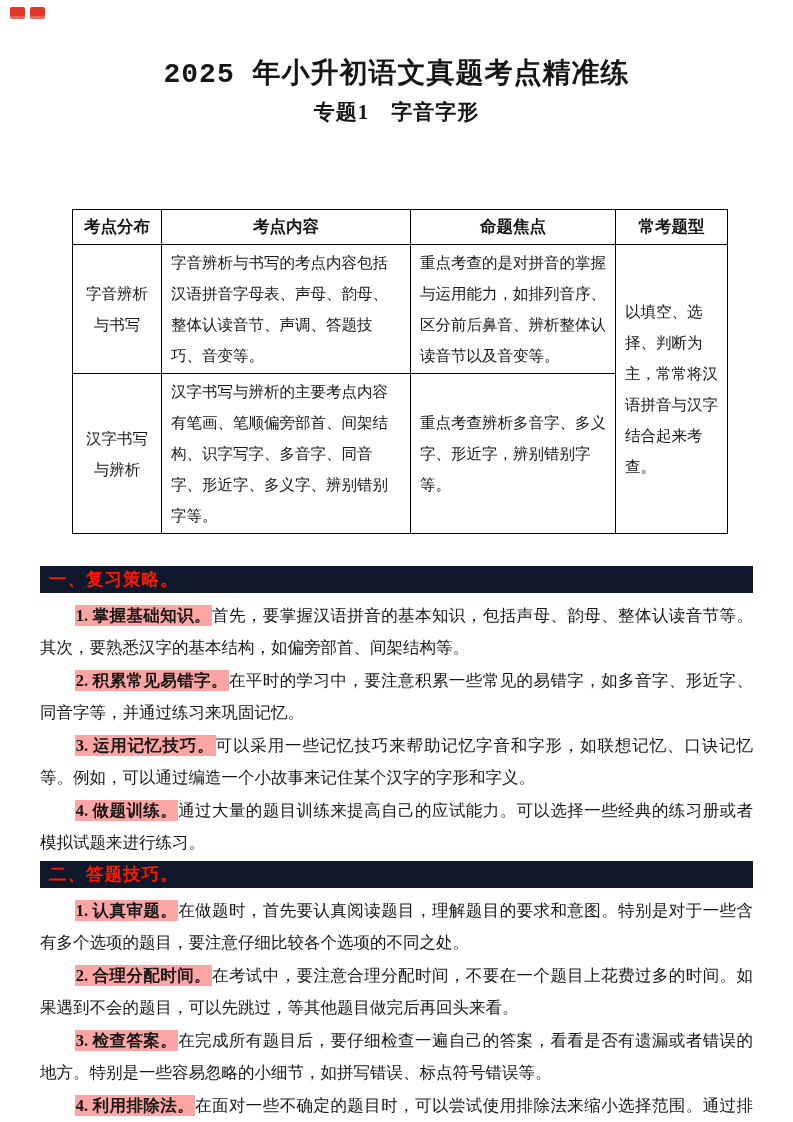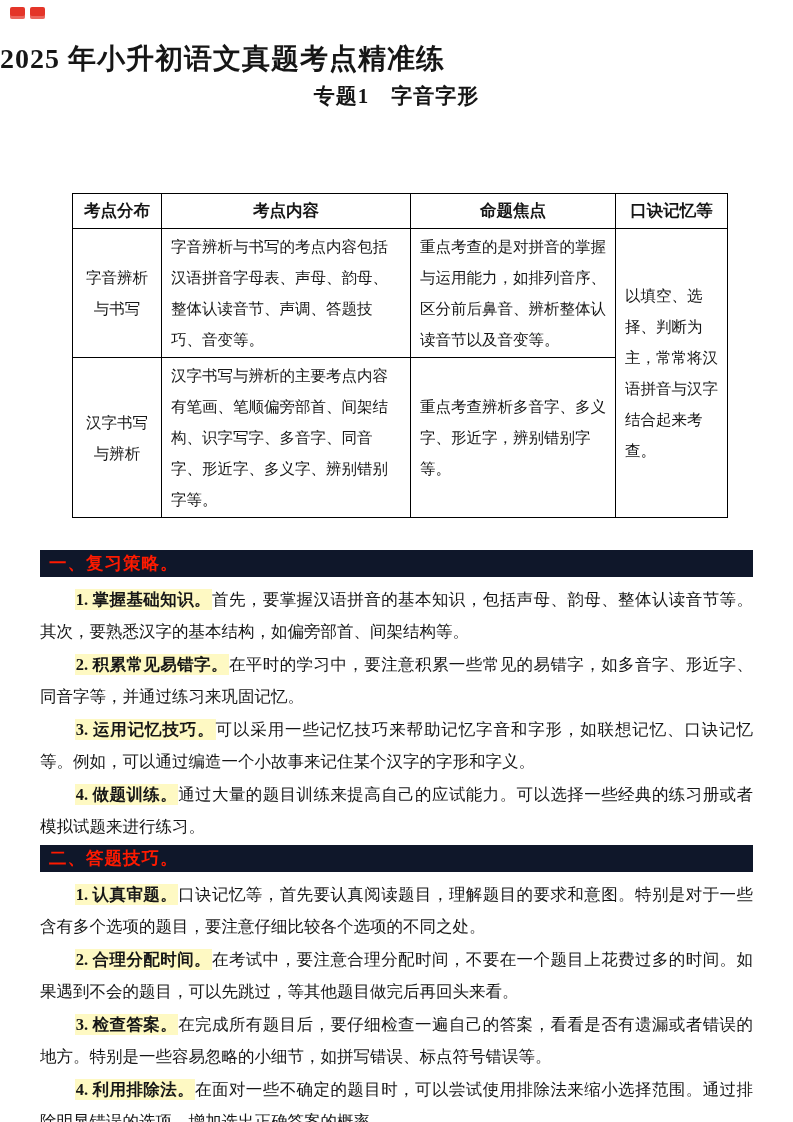--- a/index.html
+++ b/index.html
@@ -19,10 +19,11 @@
     box-shadow:inset 0 -3px 0 rgba(255,255,255,.25);
   }
   .doc-title {
-    margin:42px 0 0 0;
-    text-align:left;
+    margin:58px 0 0 0;
+    text-align:center;
     font-size:28px; font-weight:bold; letter-spacing:1px;
     line-height:34px;
+    font-family:Liberation Mono, monospace;
   }
   .doc-subtitle {
     margin:7px 0 0 0;

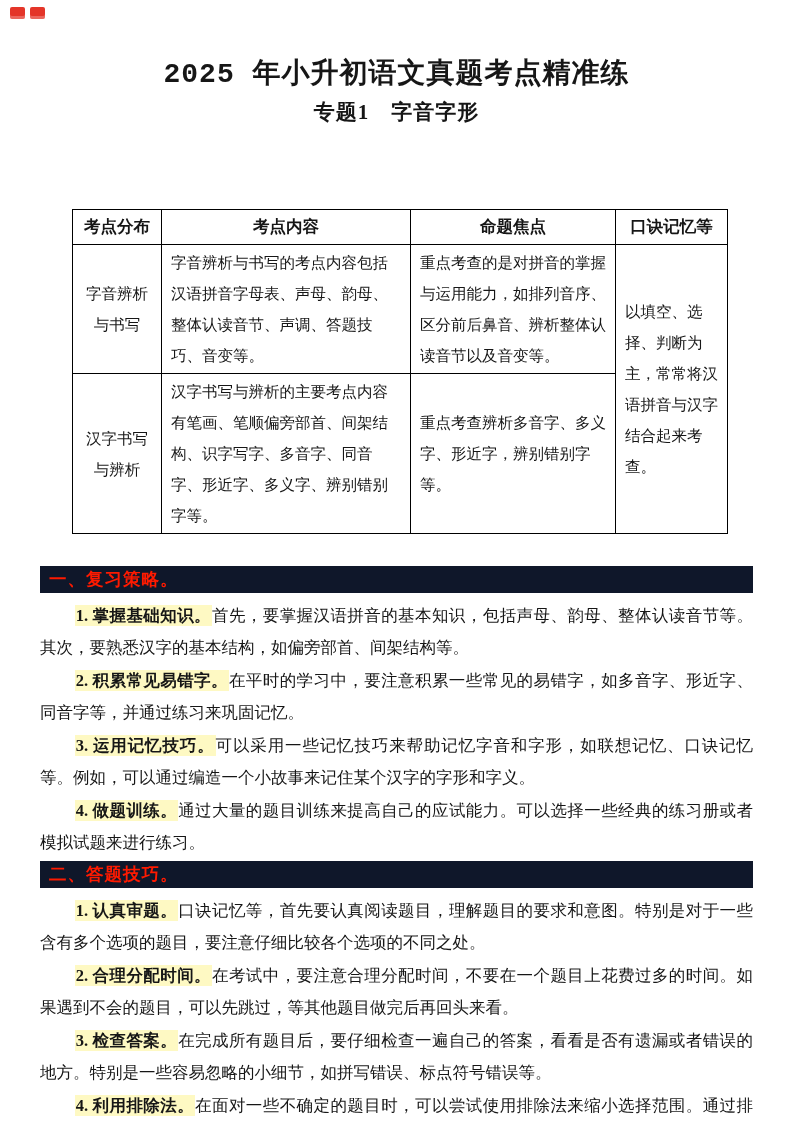--- a/index.html
+++ b/index.html
@@ -110,7 +110,7 @@
       <th>考点分布</th>
       <th>考点内容</th>
       <th>命题焦点</th>
-      <th>口诀记忆等</th>
+      <th>常考题型</th>
     </tr>
     <tr class="data-row">
       <td class="cell-category">字音辨析 与书写</td>

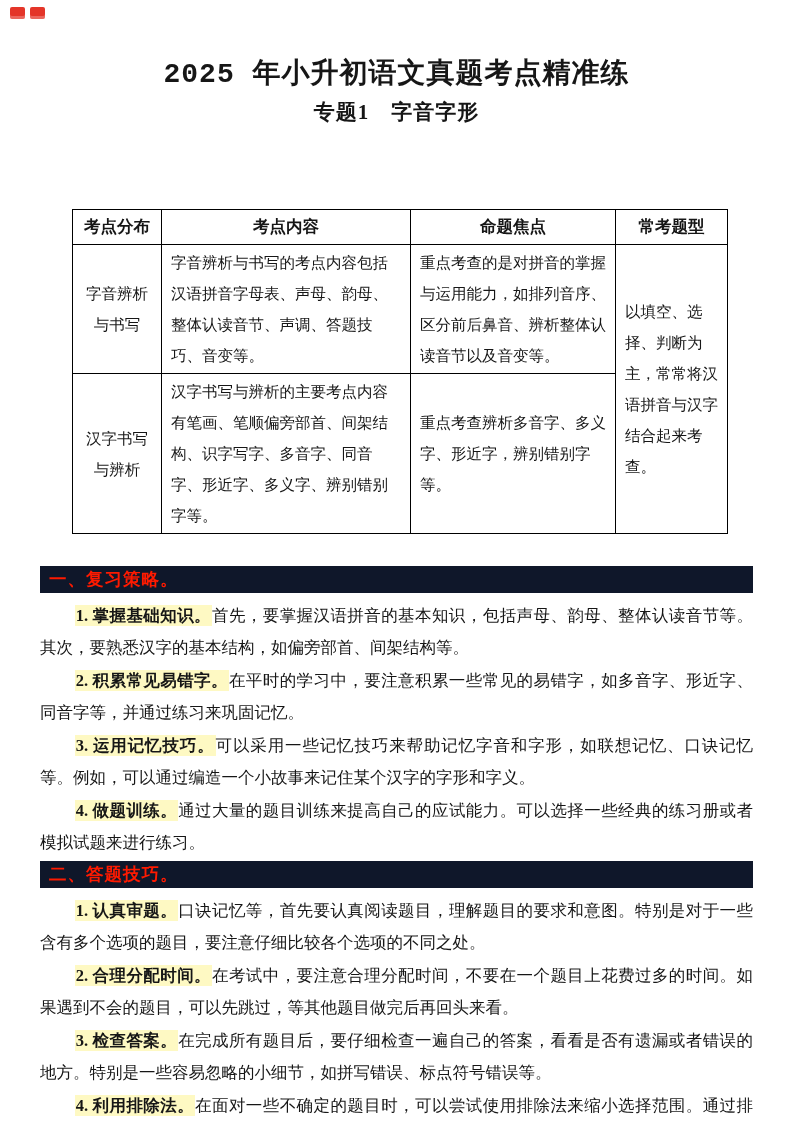--- a/index.html
+++ b/index.html
@@ -81,7 +81,7 @@
   }
   .item-label {
     font-weight:bold;
-    background:#fef9c3;
+    background:#fca5a5;
     padding:1px 1px;
   }
 </style>

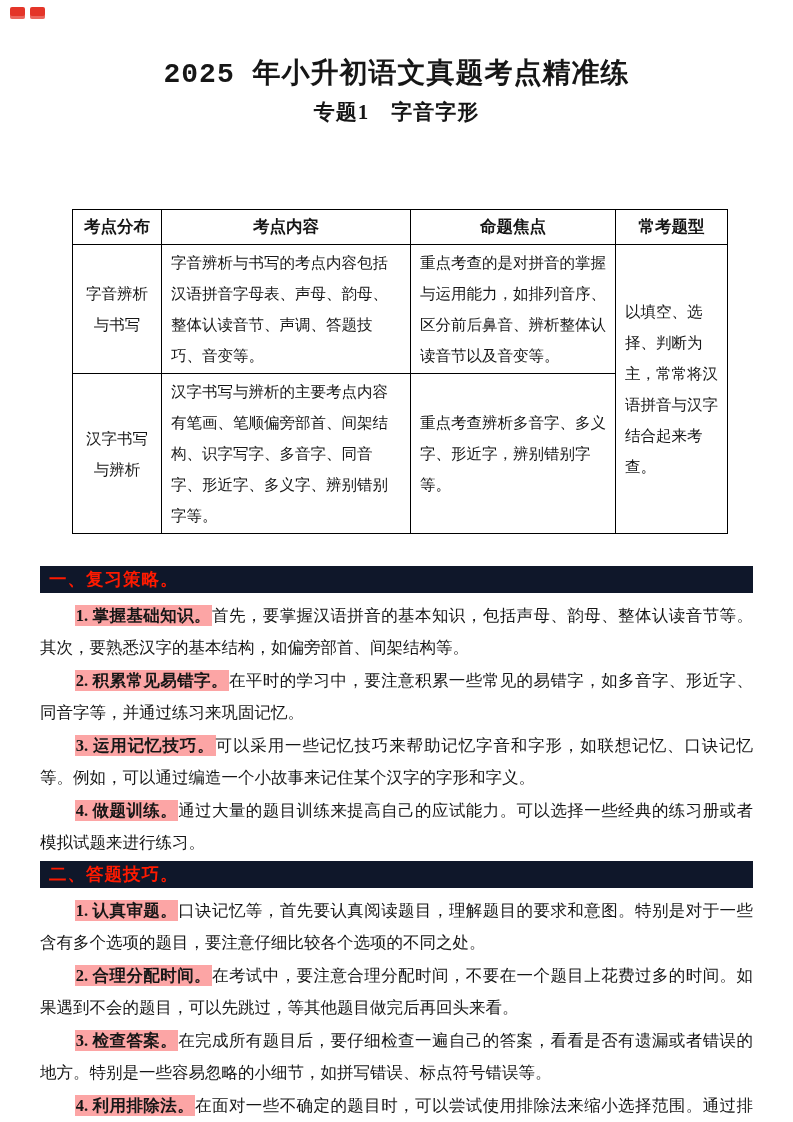--- a/index.html
+++ b/index.html
@@ -138,7 +138,7 @@
 
     <div class="banner banner-2">二、答题技巧。</div>
     <div class="section-body">
-      <p class="item"><span class="item-label">1. 认真审题。</span><span>口诀记忆等，首先要认真阅读题目，理解题目的要求和意图。特别是对于一些含有多个选项的题目，要注意仔细比较各个选项的不同之处。</span></p>
+      <p class="item"><span class="item-label">1. 认真审题。</span><span>在做题时，首先要认真阅读题目，理解题目的要求和意图。特别是对于一些含有多个选项的题目，要注意仔细比较各个选项的不同之处。</span></p>
       <p class="item"><span class="item-label">2. 合理分配时间。</span><span>在考试中，要注意合理分配时间，不要在一个题目上花费过多的时间。如果遇到不会的题目，可以先跳过，等其他题目做完后再回头来看。</span></p>
       <p class="item"><span class="item-label">3. 检查答案。</span><span>在完成所有题目后，要仔细检查一遍自己的答案，看看是否有遗漏或者错误的地方。特别是一些容易忽略的小细节，如拼写错误、标点符号错误等。</span></p>
       <p class="item"><span class="item-label">4. 利用排除法。</span><span>在面对一些不确定的题目时，可以尝试使用排除法来缩小选择范围。通过排除明显错误的选项，增加选出正确答案的概率。</span></p>

